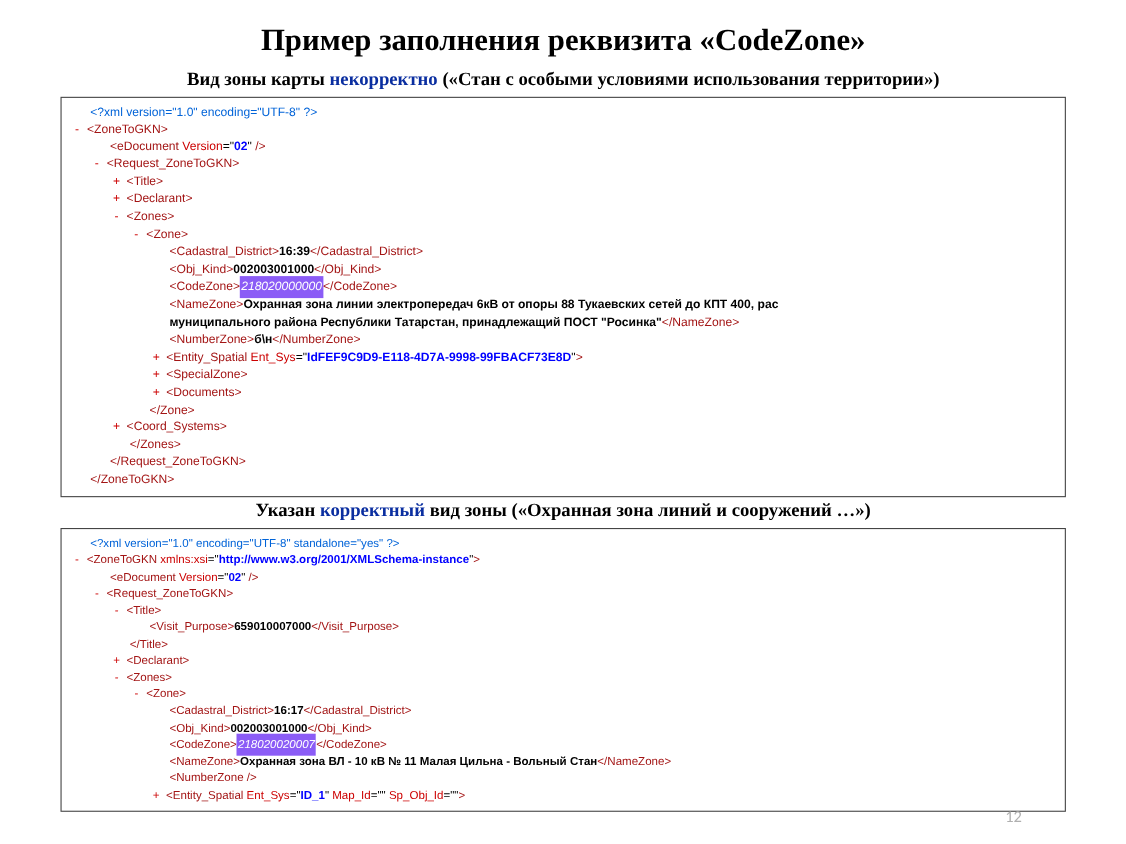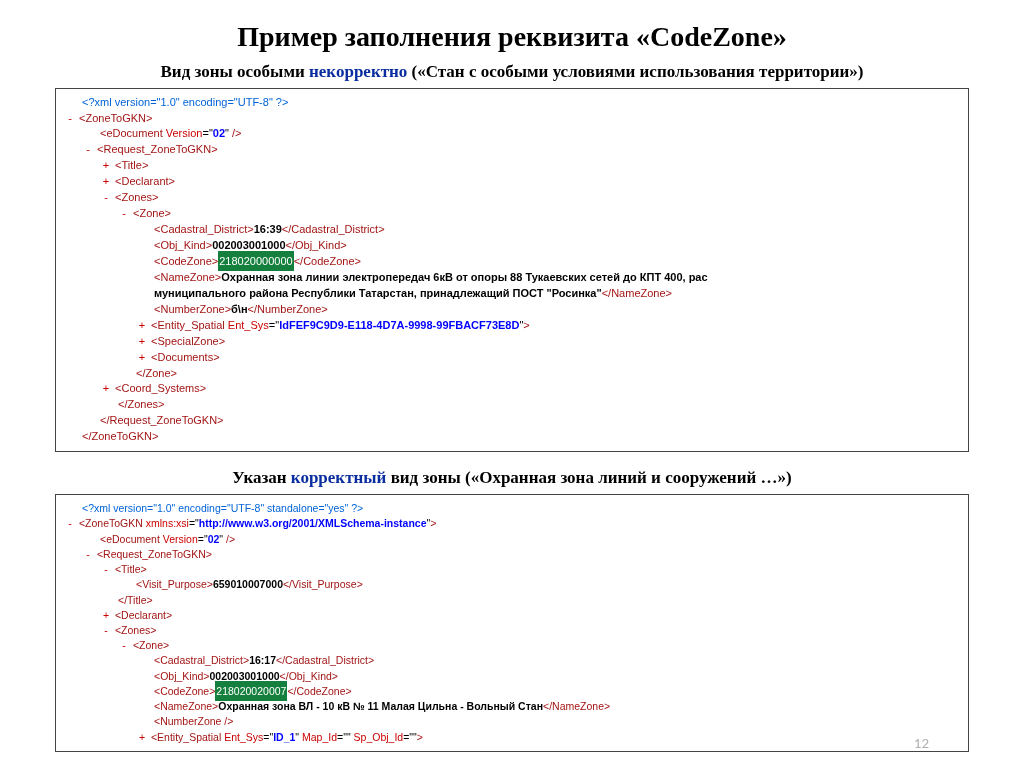--- a/index.html
+++ b/index.html
@@ -77,7 +77,7 @@
   </h1>
 
   <div class="sub">
-    <span>Вид зоны особыми </span><span class="blue">некорректно</span><span> («Стан с особыми условиями использования территории»)</span>
+    <span>Вид зоны карты </span><span class="blue">некорректно</span><span> («Стан с особыми условиями использования территории»)</span>
   </div>
 
   <div class="codebox">

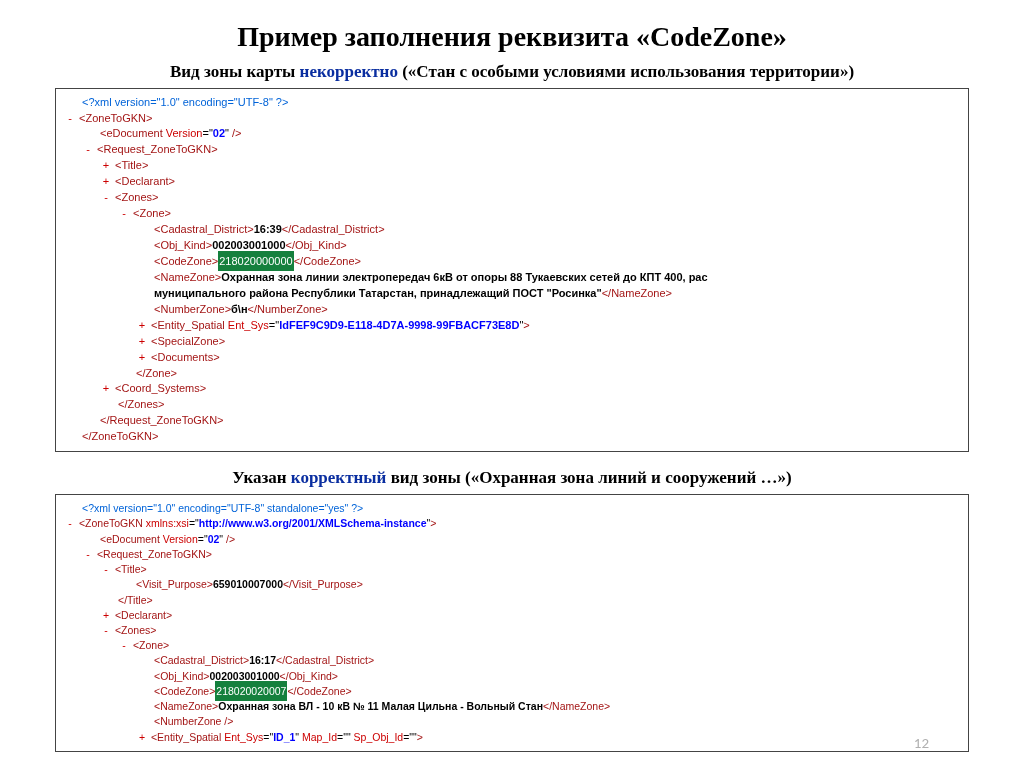--- a/index.html
+++ b/index.html
@@ -57,7 +57,7 @@
   .aval { color: #00f; font-weight: bold; }
   .txt  { color: #000; font-weight: bold; }
   .decl { color: #0063d8; }
-  .hl   { background: #15803d; color: #fff; padding: 4px 1px; }
+  .hl   { background: #8b5cf6; color: #fff; padding: 4px 1px; font-style: italic; }
   .pagenum {
     position: absolute;
     right: 95px;

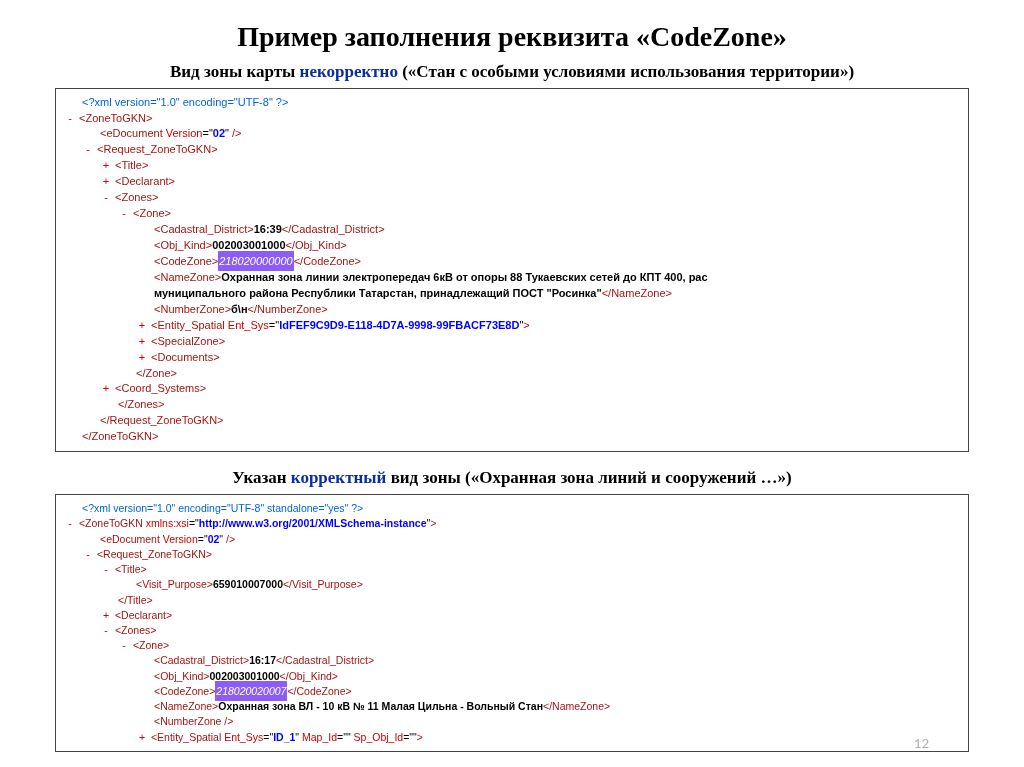--- a/index.html
+++ b/index.html
@@ -105,7 +105,7 @@
     <div class="row ind1"><span class="tag">&lt;/<span>ZoneToGKN</span>&gt;</span></div>
   </div>
 
-  <div class="sub" style="margin-top:16px;">
+  <div class="sub" style="margin-top:2px;">
     <span>Указан </span><span class="blue">корректный</span><span> вид зоны («Охранная зона линий и сооружений …»)</span>
   </div>
 

